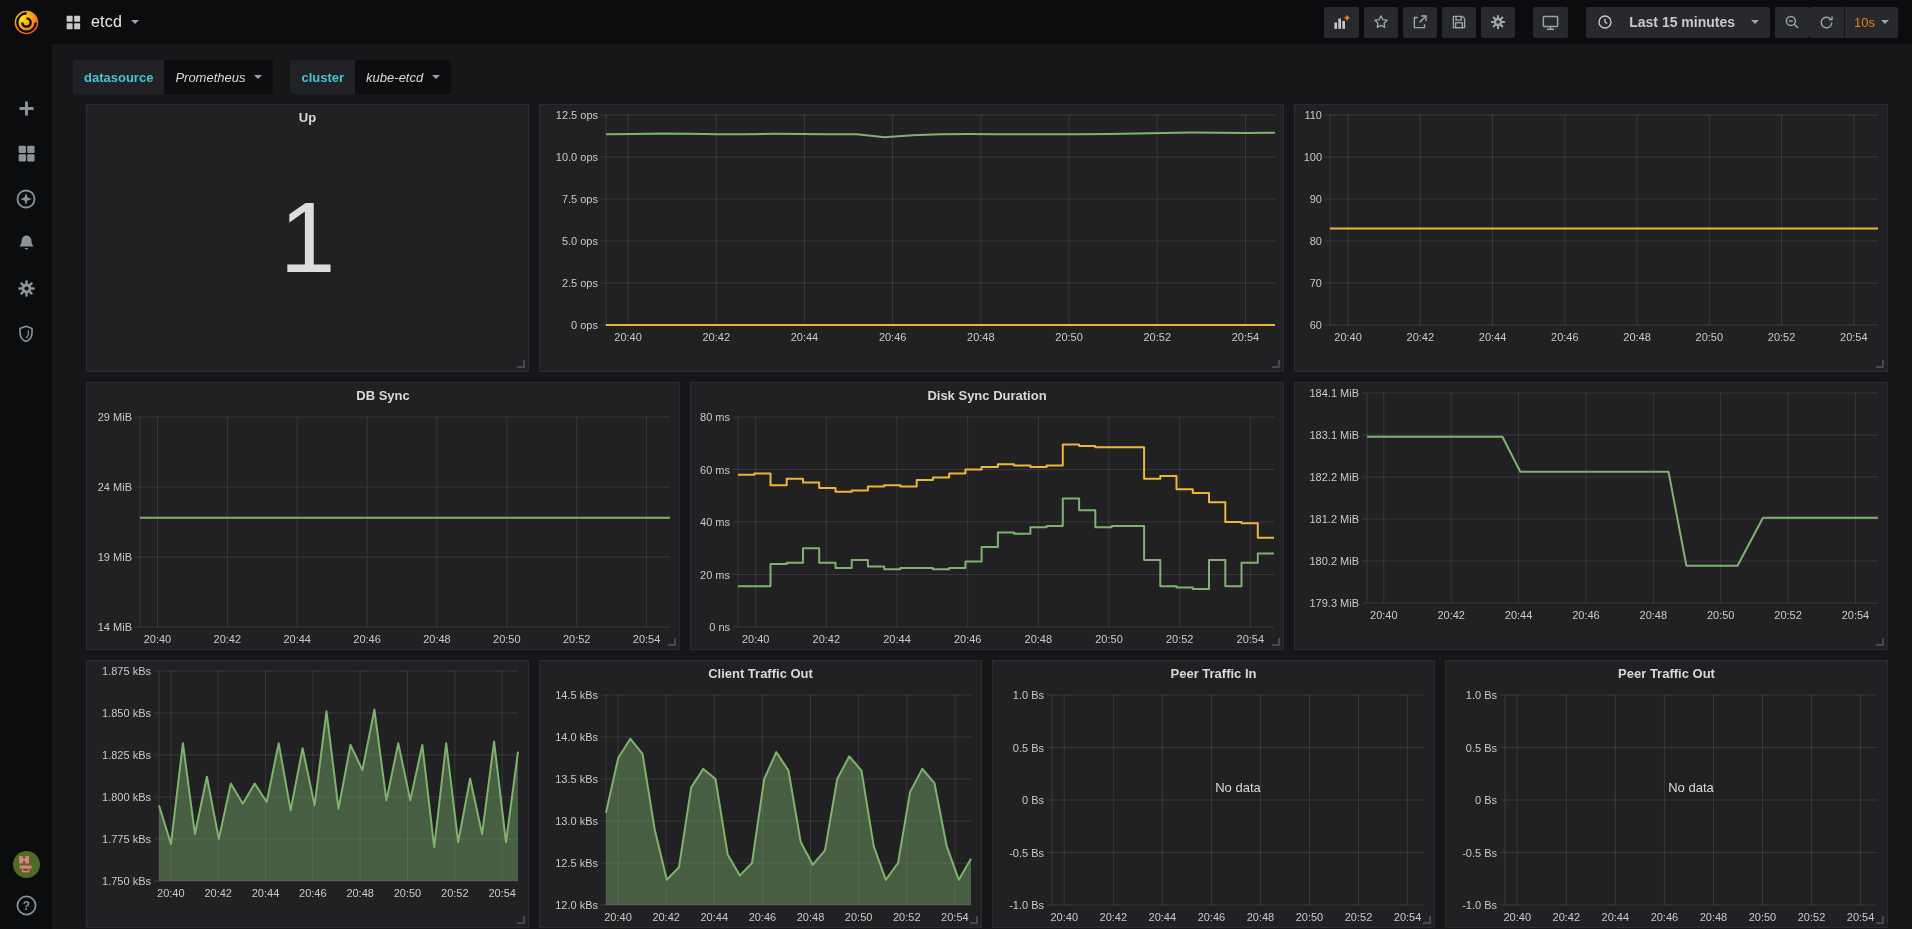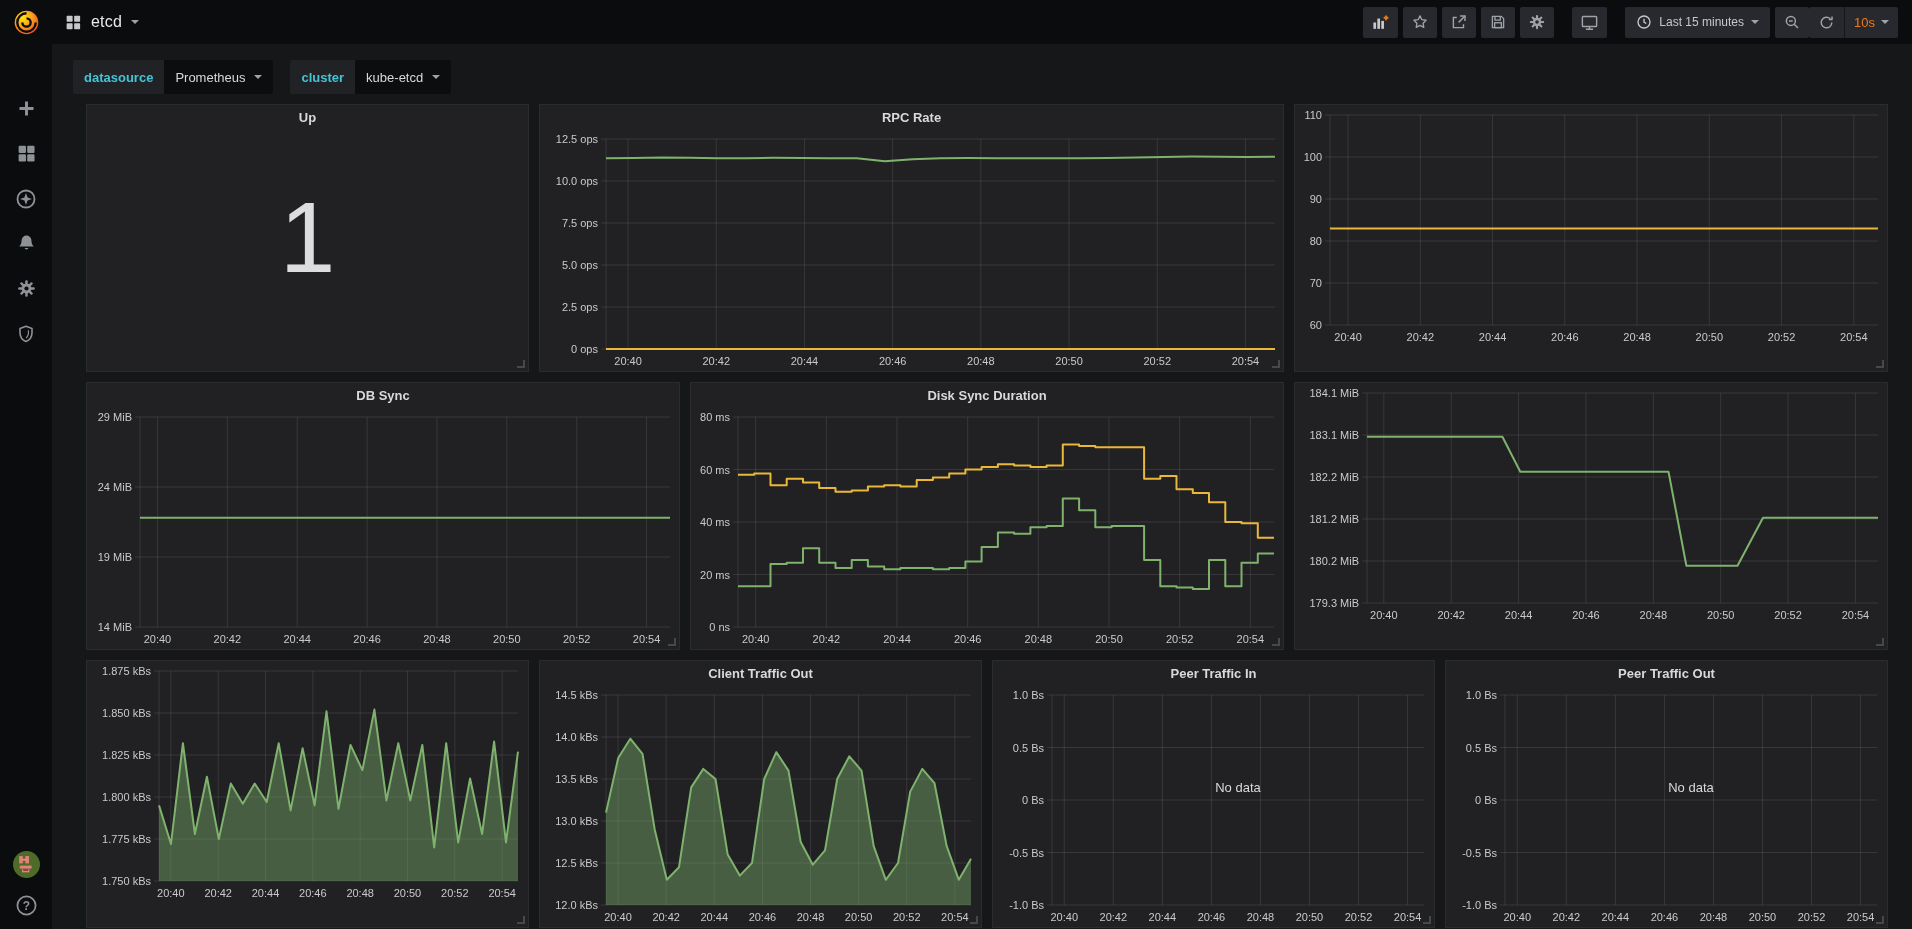--- a/index.html
+++ b/index.html
@@ -16,8 +16,8 @@
            border-top:4px solid #9fa2a7; display:inline-block; }
   .nav-right { margin-left:auto; display:flex; align-items:center; padding-right:14px; }
   .tbtn { height:31px; min-width:33px; background:#27292e; border-radius:2px; margin-left:5px;
-          display:inline-flex; align-items:center; justify-content:center; padding:0 8px; gap:7px;
-          cursor:pointer; font-size:12px; color:#c7c8c9; }
+          display:inline-flex; align-items:center; justify-content:center; padding:0 8px; gap:16px;
+          cursor:pointer; font-size:14px; color:#c7c8c9;font-weight:bold; }
   .tbtn.gap-l { margin-left:18px; }
   .tbtn.time { padding:0 11px; }
   .rgroup { display:flex; background:#27292e; border-radius:2px; height:31px; }

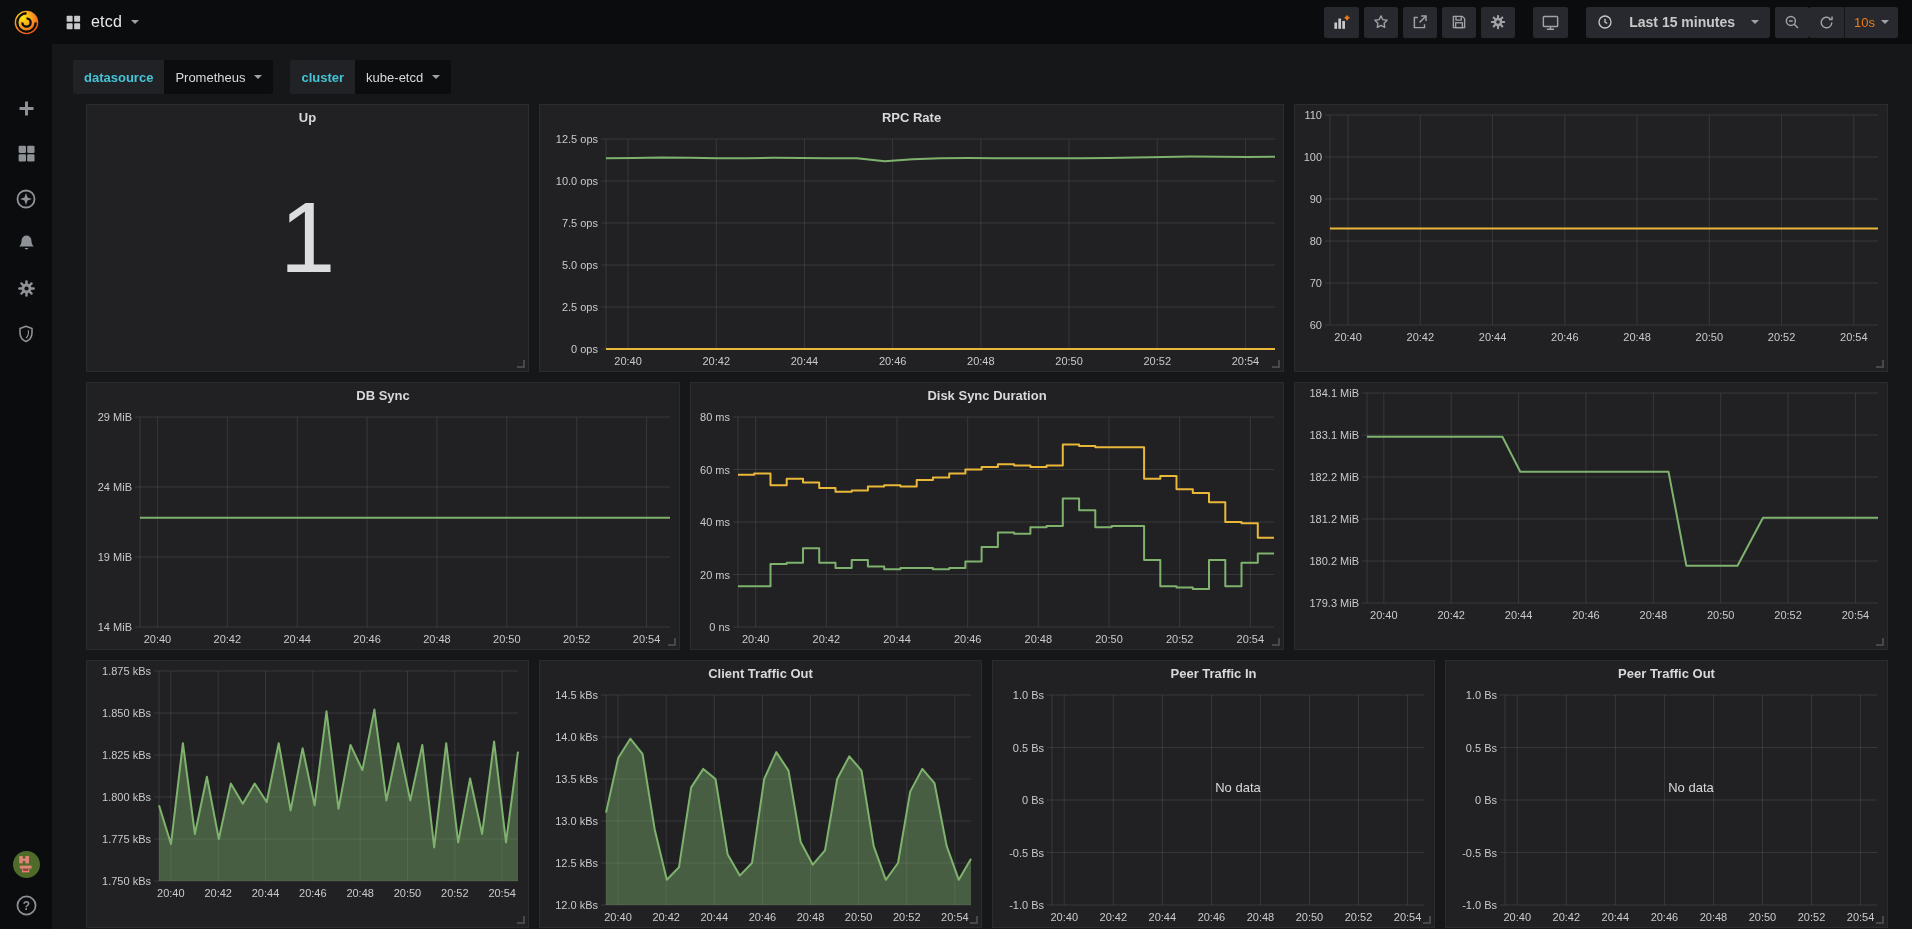--- a/index.html
+++ b/index.html
@@ -39,7 +39,7 @@
   .vlabel { background:#202226; color:#46c3d4; font-weight:700; display:flex; align-items:center;
             padding:0 11px; border-radius:2px 0 0 2px; }
   .vvalue { background:#0c0d0f; color:#d8d9da; display:flex; align-items:center; gap:9px;
-            padding:0 11px; border-radius:0 2px 2px 0; cursor:pointer; }
+            padding:0 11px; border-radius:0 2px 2px 0; cursor:pointer;font-style:italic; }
 
   .grid { display:grid; grid-template-columns:repeat(24,1fr); grid-auto-rows:268px; gap:10px;
           margin-bottom:10px;padding-left:13px; }

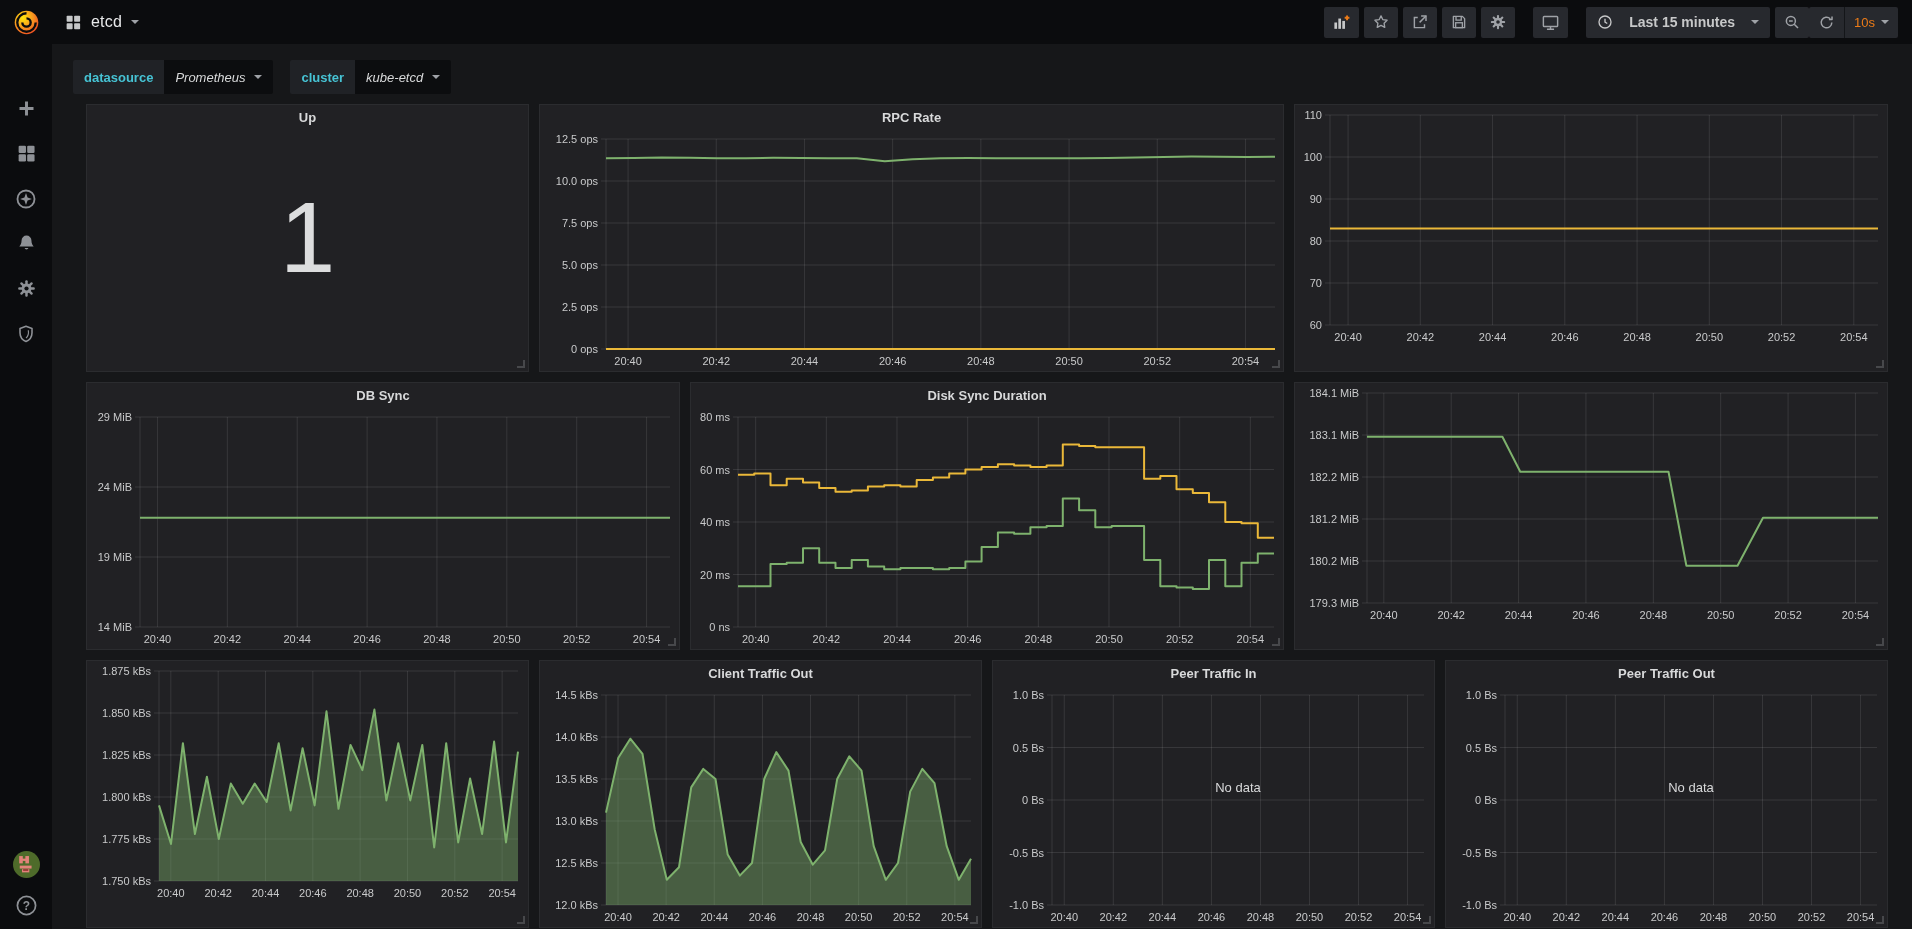--- a/index.html
+++ b/index.html
@@ -258,7 +258,6 @@
       <div class="stat">1</div>
     </section>
     <section class="panel span10">
-      <header class="ptitle">RPC Rate</header>
       <div class="plot"><svg width="748" height="242">
             <line x1="66" y1="10" x2="735" y2="10" stroke="rgba(255,255,255,0.10)" stroke-width="1"></line>
             <line x1="61" y1="10" x2="66" y2="10" stroke="rgba(255,255,255,0.10)" stroke-width="1"></line>

